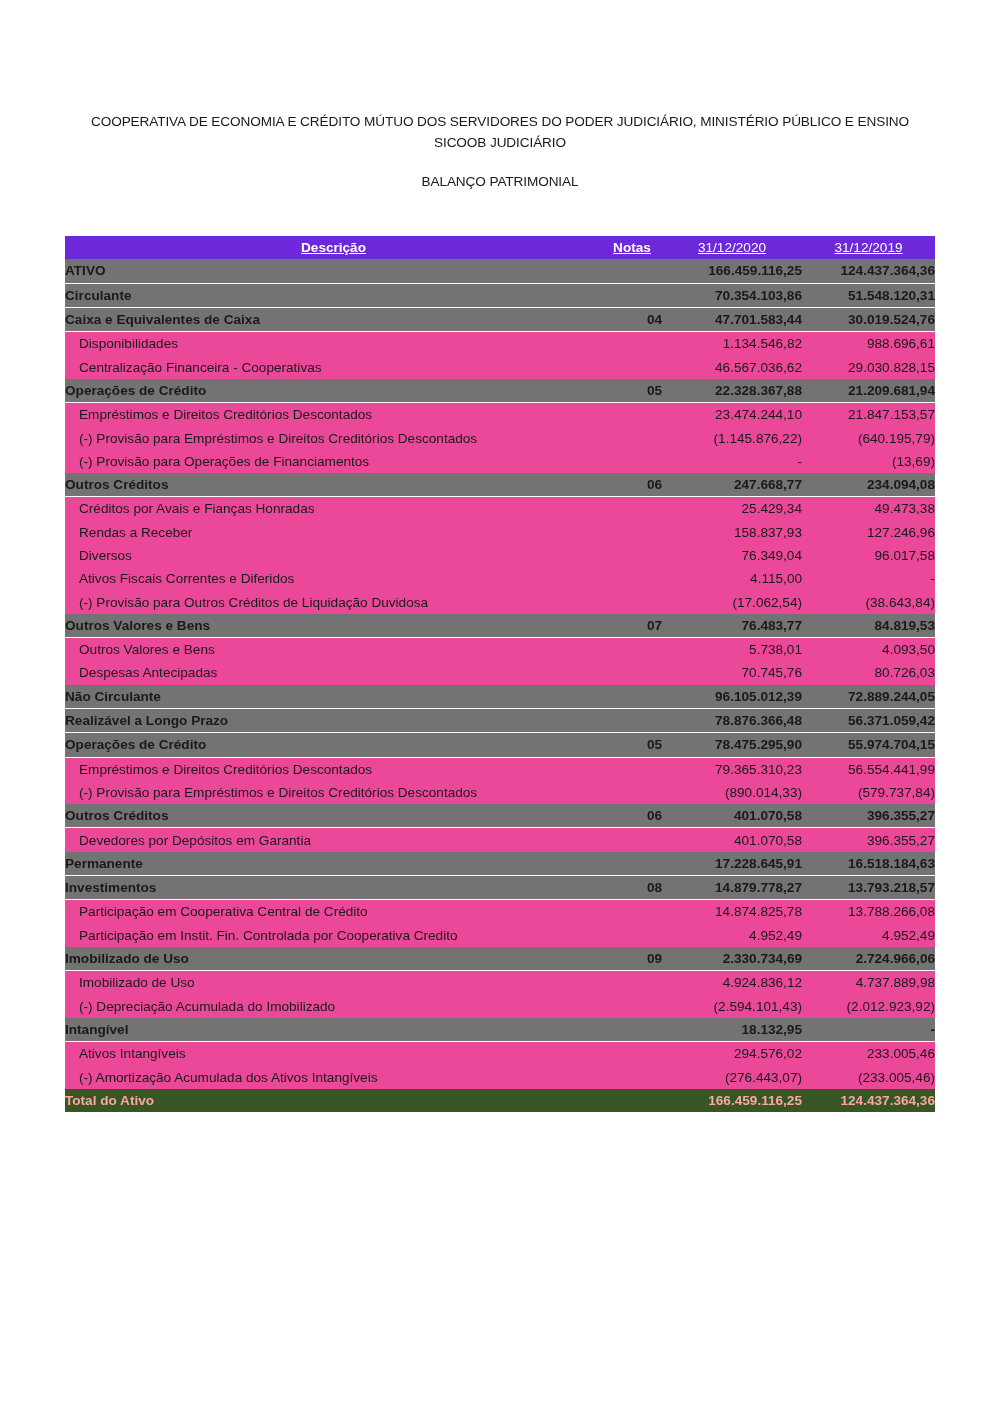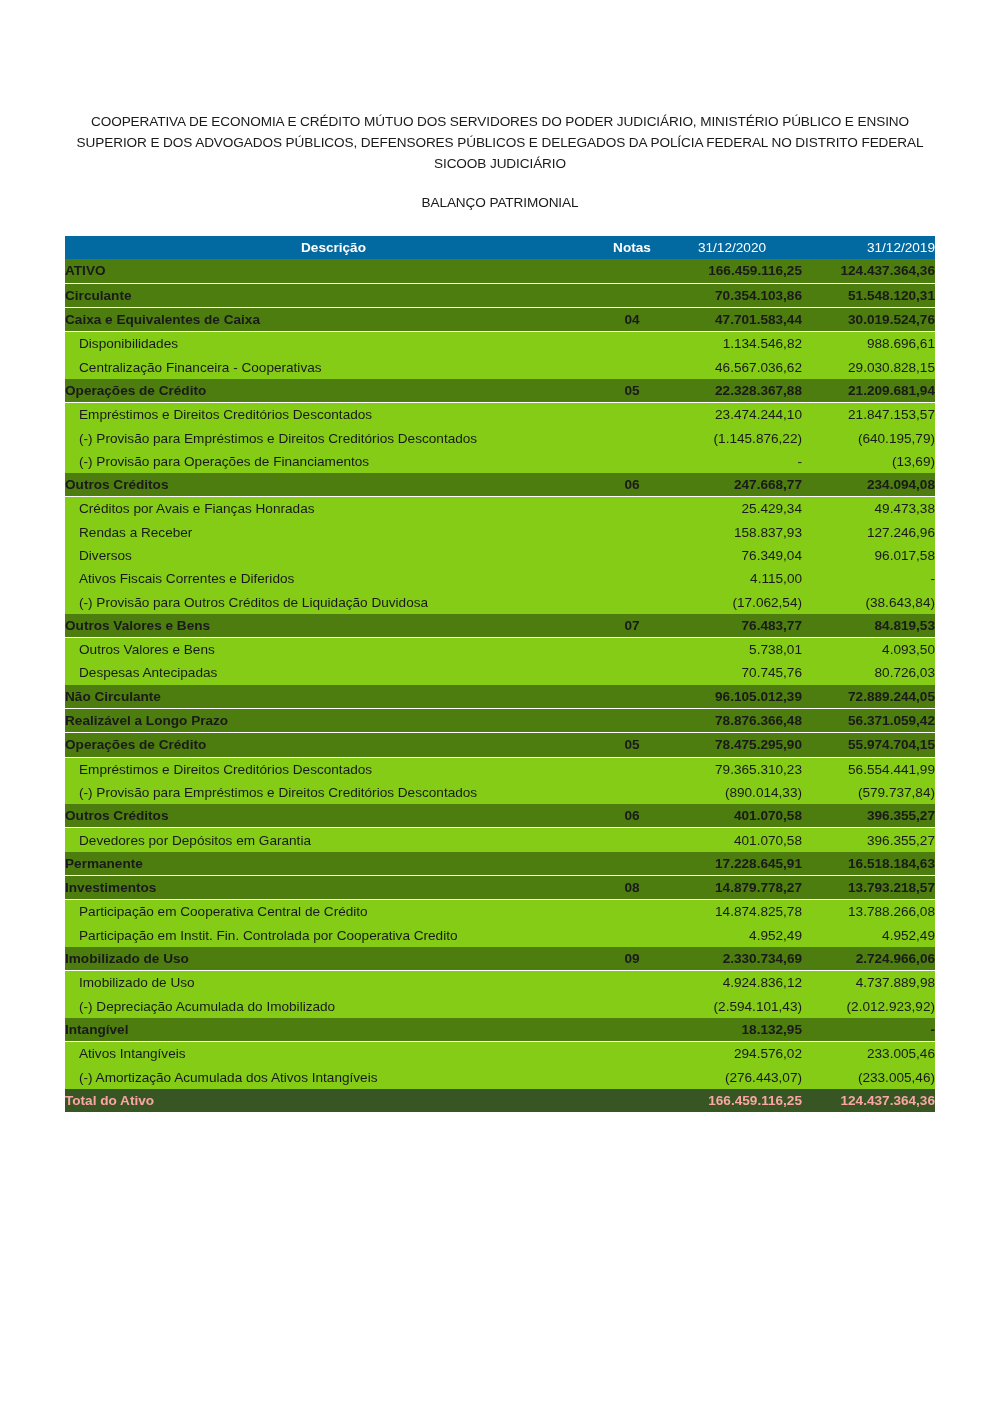--- a/index.html
+++ b/index.html
@@ -36,7 +36,6 @@
 
 <div class="title-block">
   <p class="org">COOPERATIVA DE ECONOMIA E CRÉDITO MÚTUO DOS SERVIDORES DO PODER JUDICIÁRIO, MINISTÉRIO PÚBLICO E ENSINO</p>
-  <p class="org">SUPERIOR E DOS ADVOGADOS PÚBLICOS, DEFENSORES PÚBLICOS E DELEGADOS DA POLÍCIA FEDERAL NO DISTRITO FEDERAL</p>
   <p class="sub sub1">SICOOB JUDICIÁRIO</p>
   <p class="sub sub2">BALANÇO PATRIMONIAL</p>
 </div>

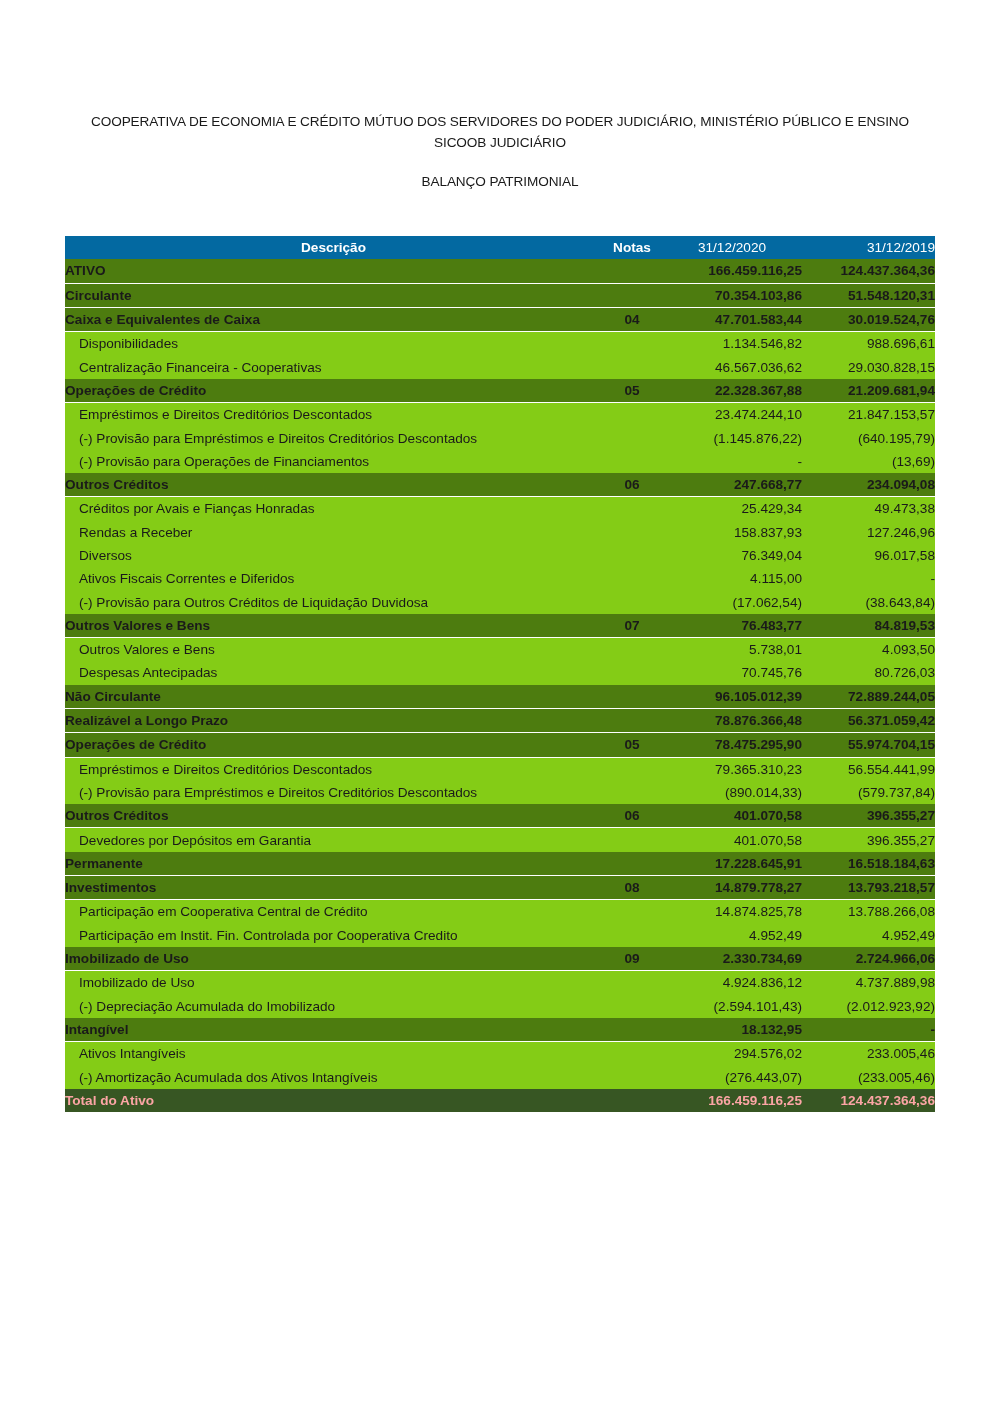--- a/index.html
+++ b/index.html
@@ -15,7 +15,7 @@
   col.c-notes { width: 60px; }
   col.c-y1 { width: 140px; }
   col.c-y2 { width: 133px; }
-  thead tr { background: #0369a1; color: #ffffff; }
+  thead tr { background: #6d28d9; color: #ffffff; text-decoration: underline; }
   thead th { font-weight: bold; font-size: 13.6px; }
   th.h-desc { text-align: center; padding-left: 0; }
   th.h-notes { }

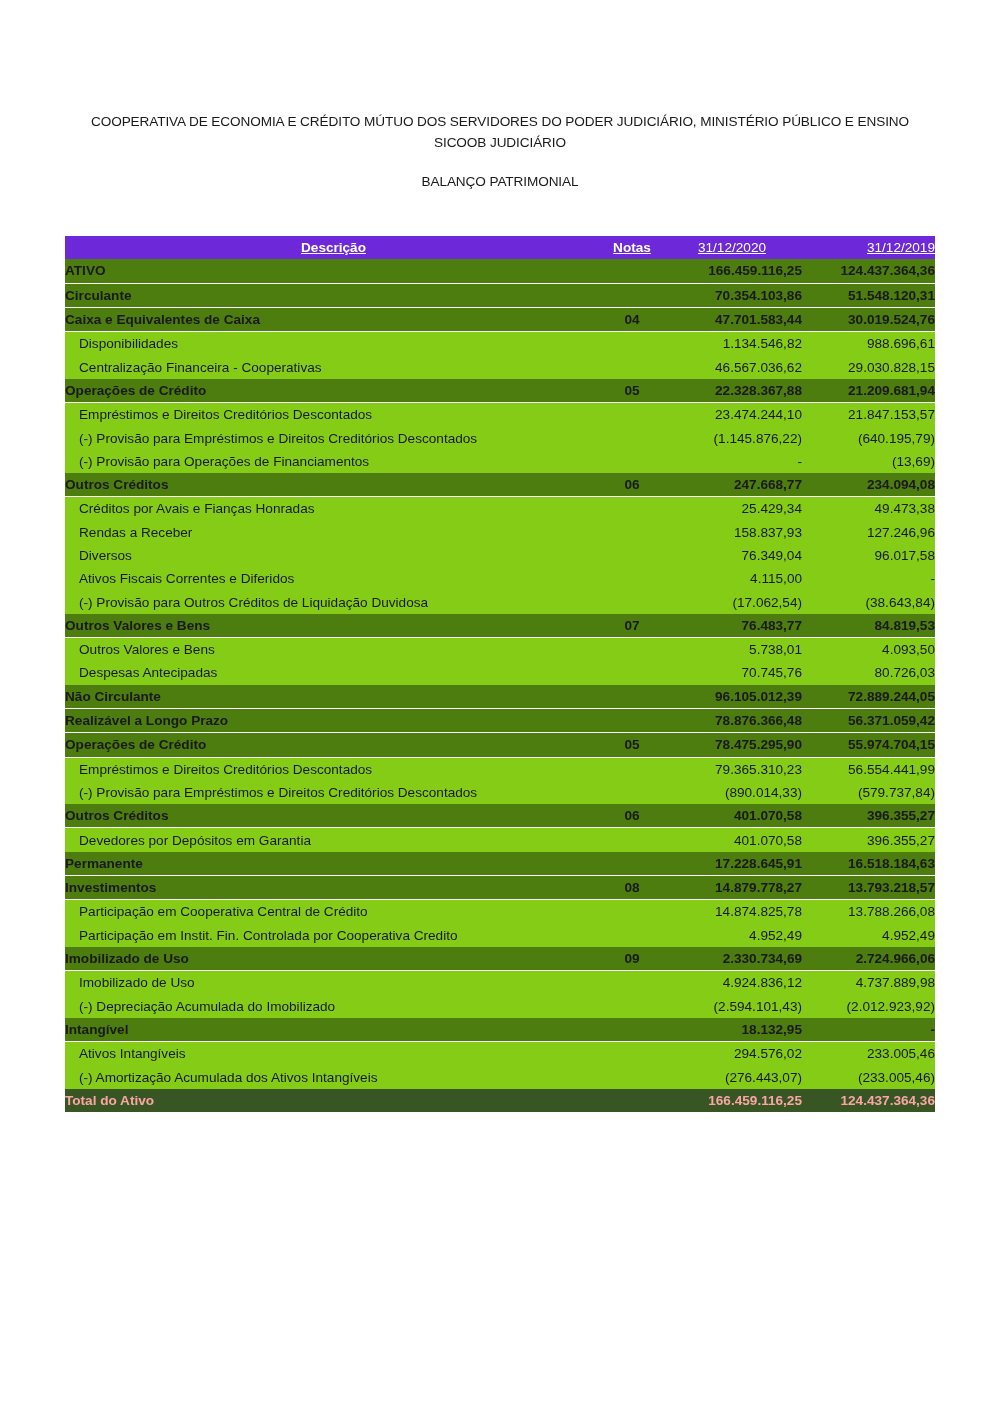--- a/index.html
+++ b/index.html
@@ -20,7 +20,7 @@
   th.h-desc { text-align: center; padding-left: 0; }
   th.h-notes { }
   th.h-y1 { text-align: center; font-weight: normal; padding-left: 20px; }
-  th.h-y2 { text-align: right; font-weight: normal; padding-left: 10px; }
+  th.h-y2 { text-align: center; font-weight: normal; padding-left: 10px; }
   tr.group { background: #4d7c0f; font-weight: bold; }
   tr.item { background: #84cc16; }
   tr.total { background: #375623; color: #fca5a5; font-weight: bold; }

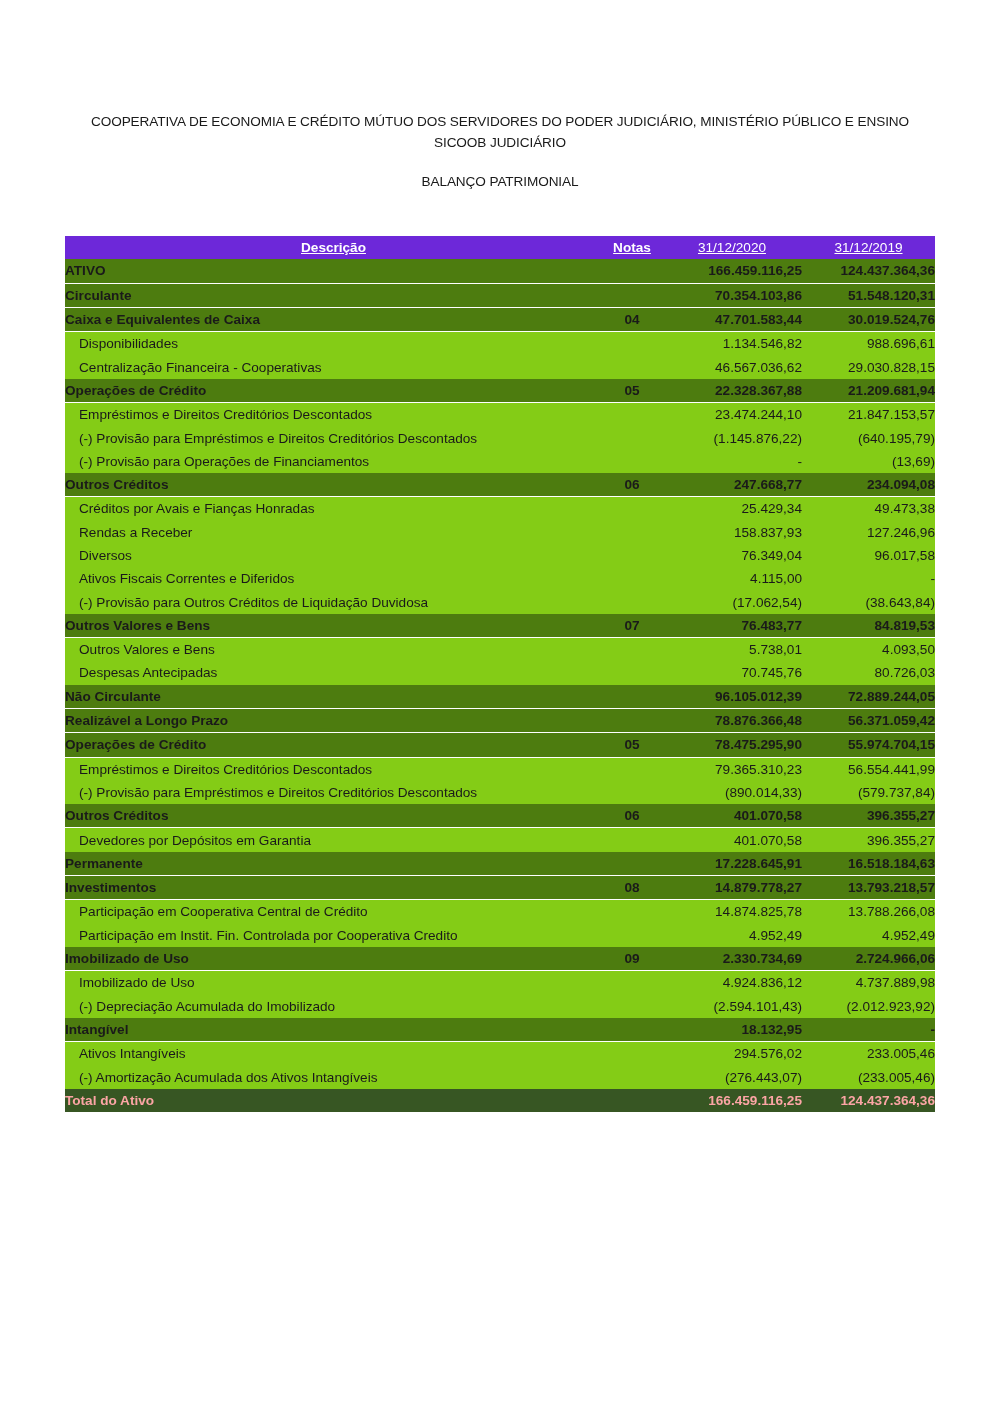--- a/index.html
+++ b/index.html
@@ -21,7 +21,7 @@
   th.h-notes { }
   th.h-y1 { text-align: center; font-weight: normal; padding-left: 20px; }
   th.h-y2 { text-align: center; font-weight: normal; padding-left: 10px; }
-  tr.group { background: #4d7c0f; font-weight: bold; }
+  tr.group { background: #737373; font-weight: bold; }
   tr.item { background: #84cc16; }
   tr.total { background: #375623; color: #fca5a5; font-weight: bold; }
   td.desc { padding-left: 2px; }

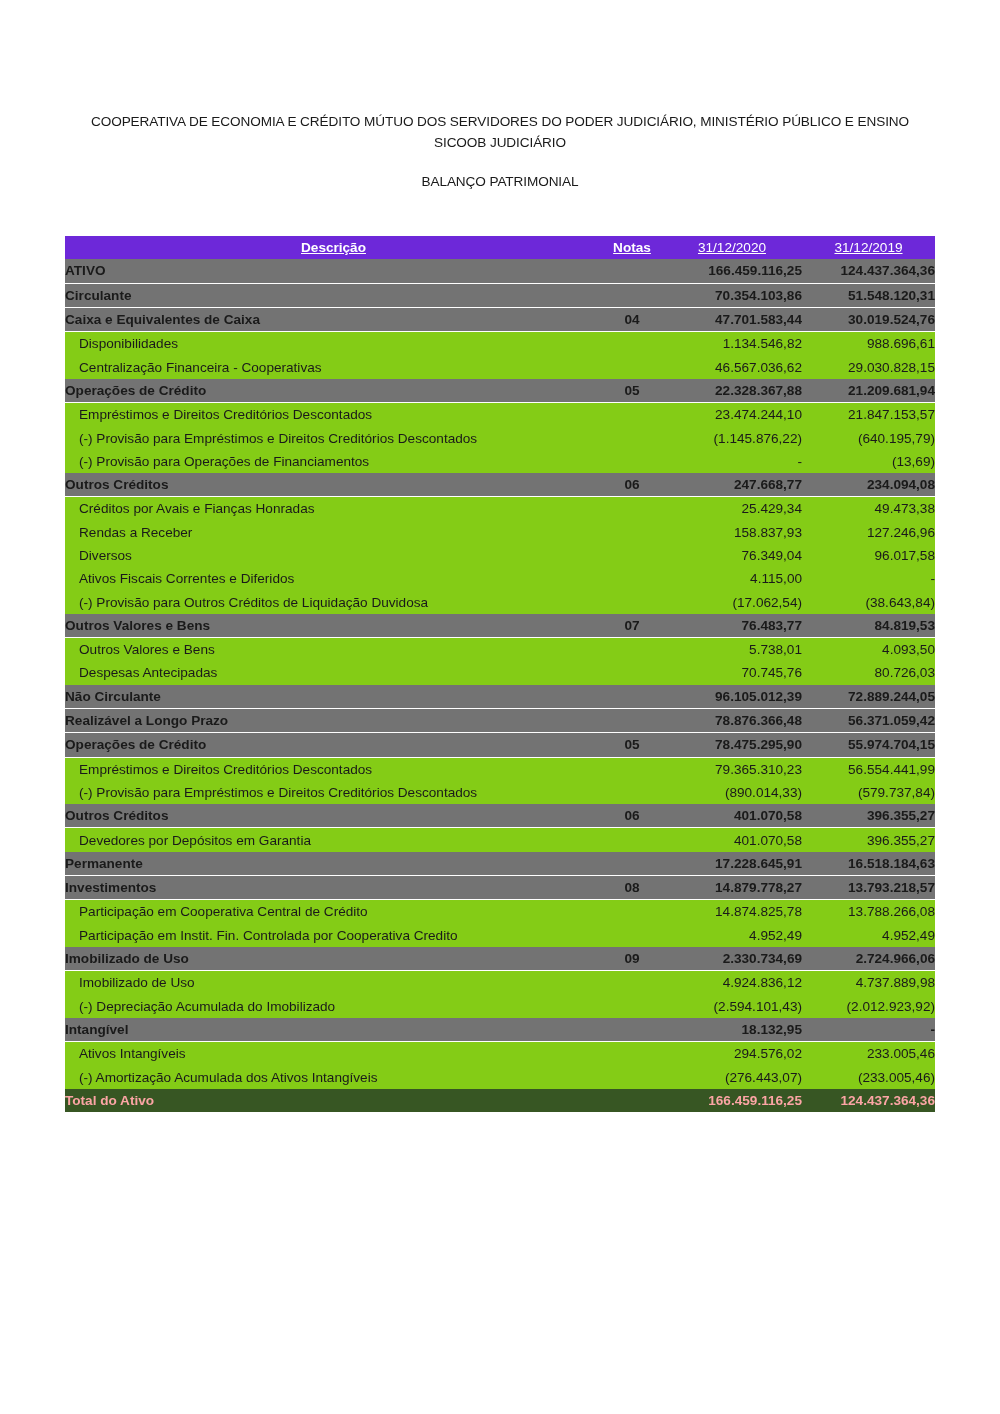--- a/index.html
+++ b/index.html
@@ -26,7 +26,7 @@
   tr.total { background: #375623; color: #fca5a5; font-weight: bold; }
   td.desc { padding-left: 2px; }
   tr.item td.desc { padding-left: 14px; }
-  td.notes { text-align: center; padding-left: 8px; }
+  td.notes { text-align: right; padding-left: 8px; }
   td.num { text-align: right; padding-right: 3px; }
   tr.group td, tr.total td { border-bottom: 1.5px solid #ffffff; }
   tr.item td { border-bottom: 0; }

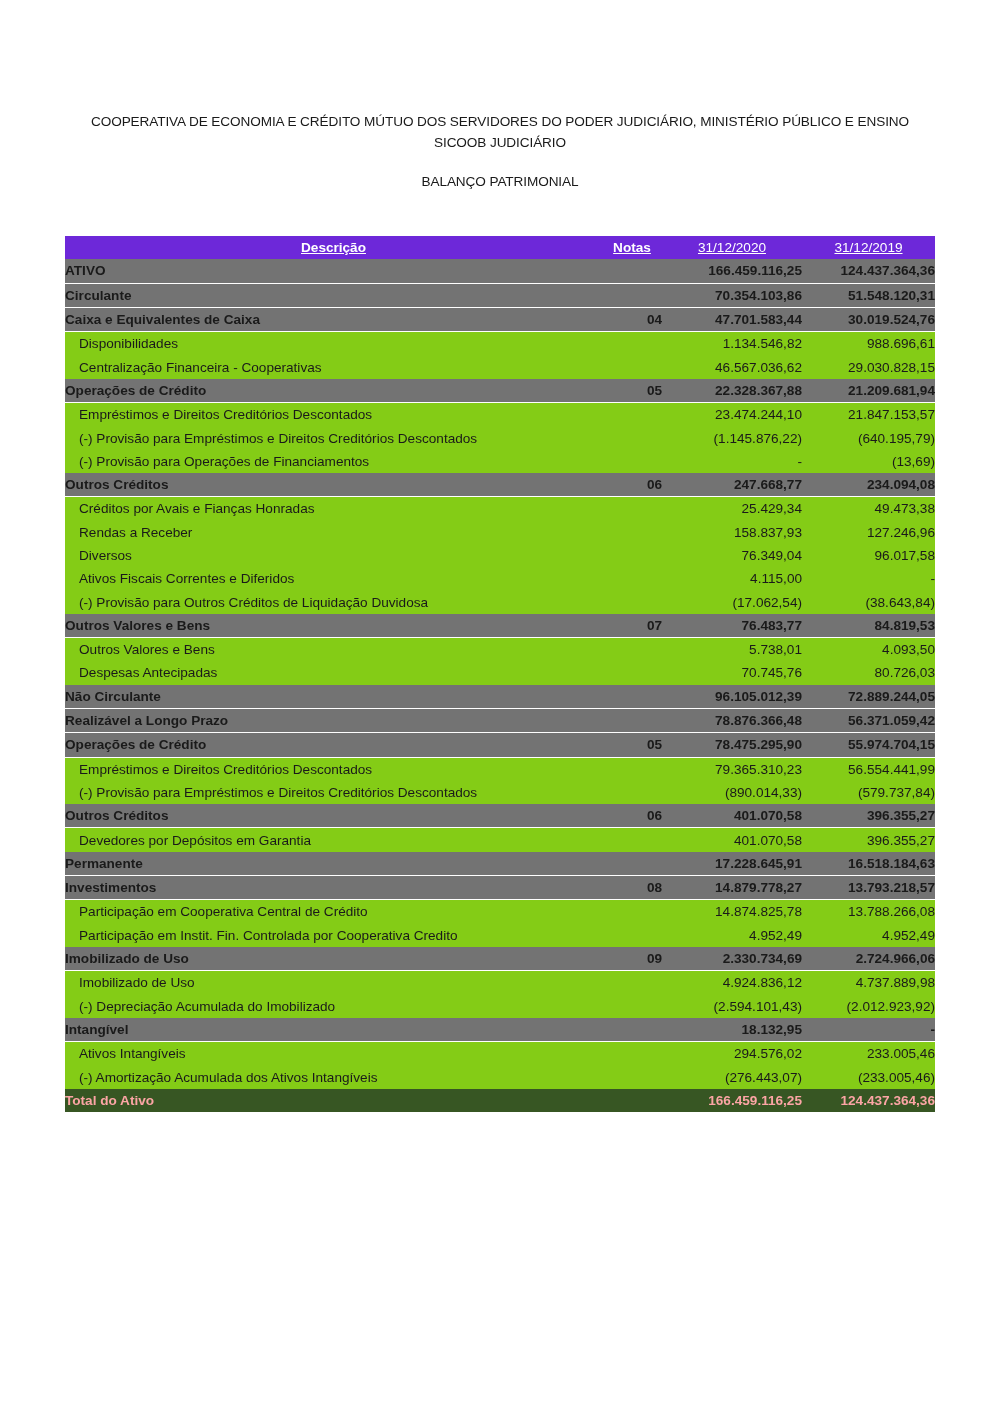--- a/index.html
+++ b/index.html
@@ -22,7 +22,7 @@
   th.h-y1 { text-align: center; font-weight: normal; padding-left: 20px; }
   th.h-y2 { text-align: center; font-weight: normal; padding-left: 10px; }
   tr.group { background: #737373; font-weight: bold; }
-  tr.item { background: #84cc16; }
+  tr.item { background: #ec4899; }
   tr.total { background: #375623; color: #fca5a5; font-weight: bold; }
   td.desc { padding-left: 2px; }
   tr.item td.desc { padding-left: 14px; }

